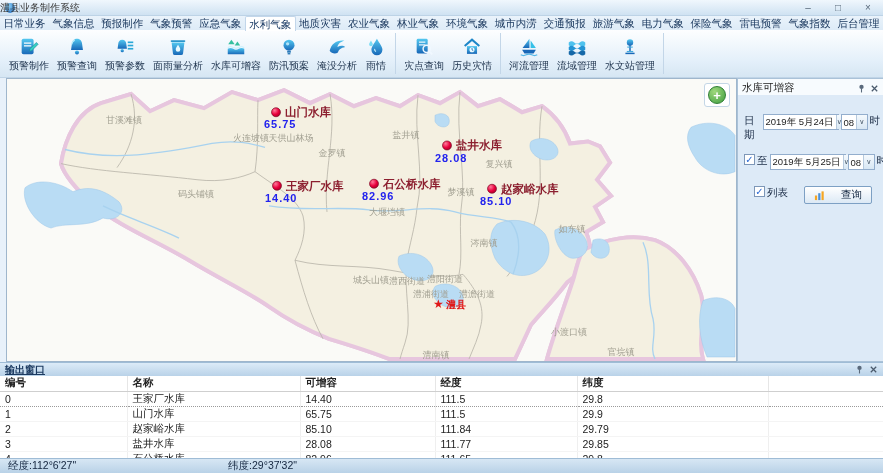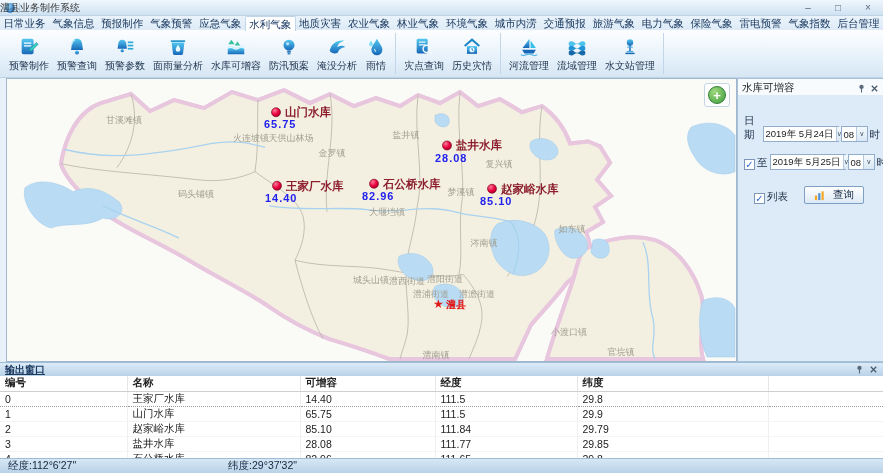--- a/index.html
+++ b/index.html
@@ -53,7 +53,7 @@
   .cap-ic { width:9px; height:9px; }
   .p-sub { background:#f7fbfe; font-size:10.5px; color:#222; padding:0 4px 4px; border-bottom:1px solid #cfdfee; }
   .p-body { padding-top:12px; }
-  .p-row { display:flex; align-items:flex-end; margin:7px 3px 0 6px; gap:2px; font-size:10.5px; color:#1a2b45; }
+  .p-row { display:flex; align-items:flex-start; margin:7px 3px 0 6px; gap:2px; font-size:10.5px; color:#1a2b45; }
   .combo { height:16px; background:#fff; border:1px solid #93aecd; display:flex; align-items:center;
     font-size:9.5px; color:#222; }
   .combo-text { padding:12px 2px; flex:1; white-space:nowrap; }

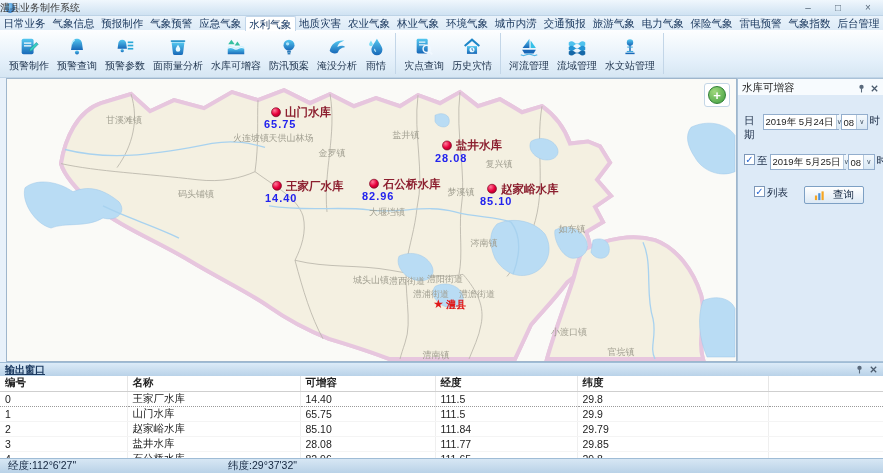--- a/index.html
+++ b/index.html
@@ -63,7 +63,7 @@
   .combo.hour { width:27px; }
   .checkbox { width:11px; height:11px; background:#fff; border:1px solid #7d97b8; font-size:10px;
     line-height:9px; text-align:center; color:#2a6ad4; flex:none; }
-  .query-btn { margin-left:14px; height:18px; padding:0 9px; display:flex; align-items:center; gap:8px;
+  .query-btn { margin-left:14px; height:18px; padding:0 9px; display:flex; align-items:center; gap:16px;
     background:linear-gradient(#ffffff,#dce9f5); border:1px solid #7da0c4; border-radius:2px;
     font-size:10.5px; color:#10243e; }
 

